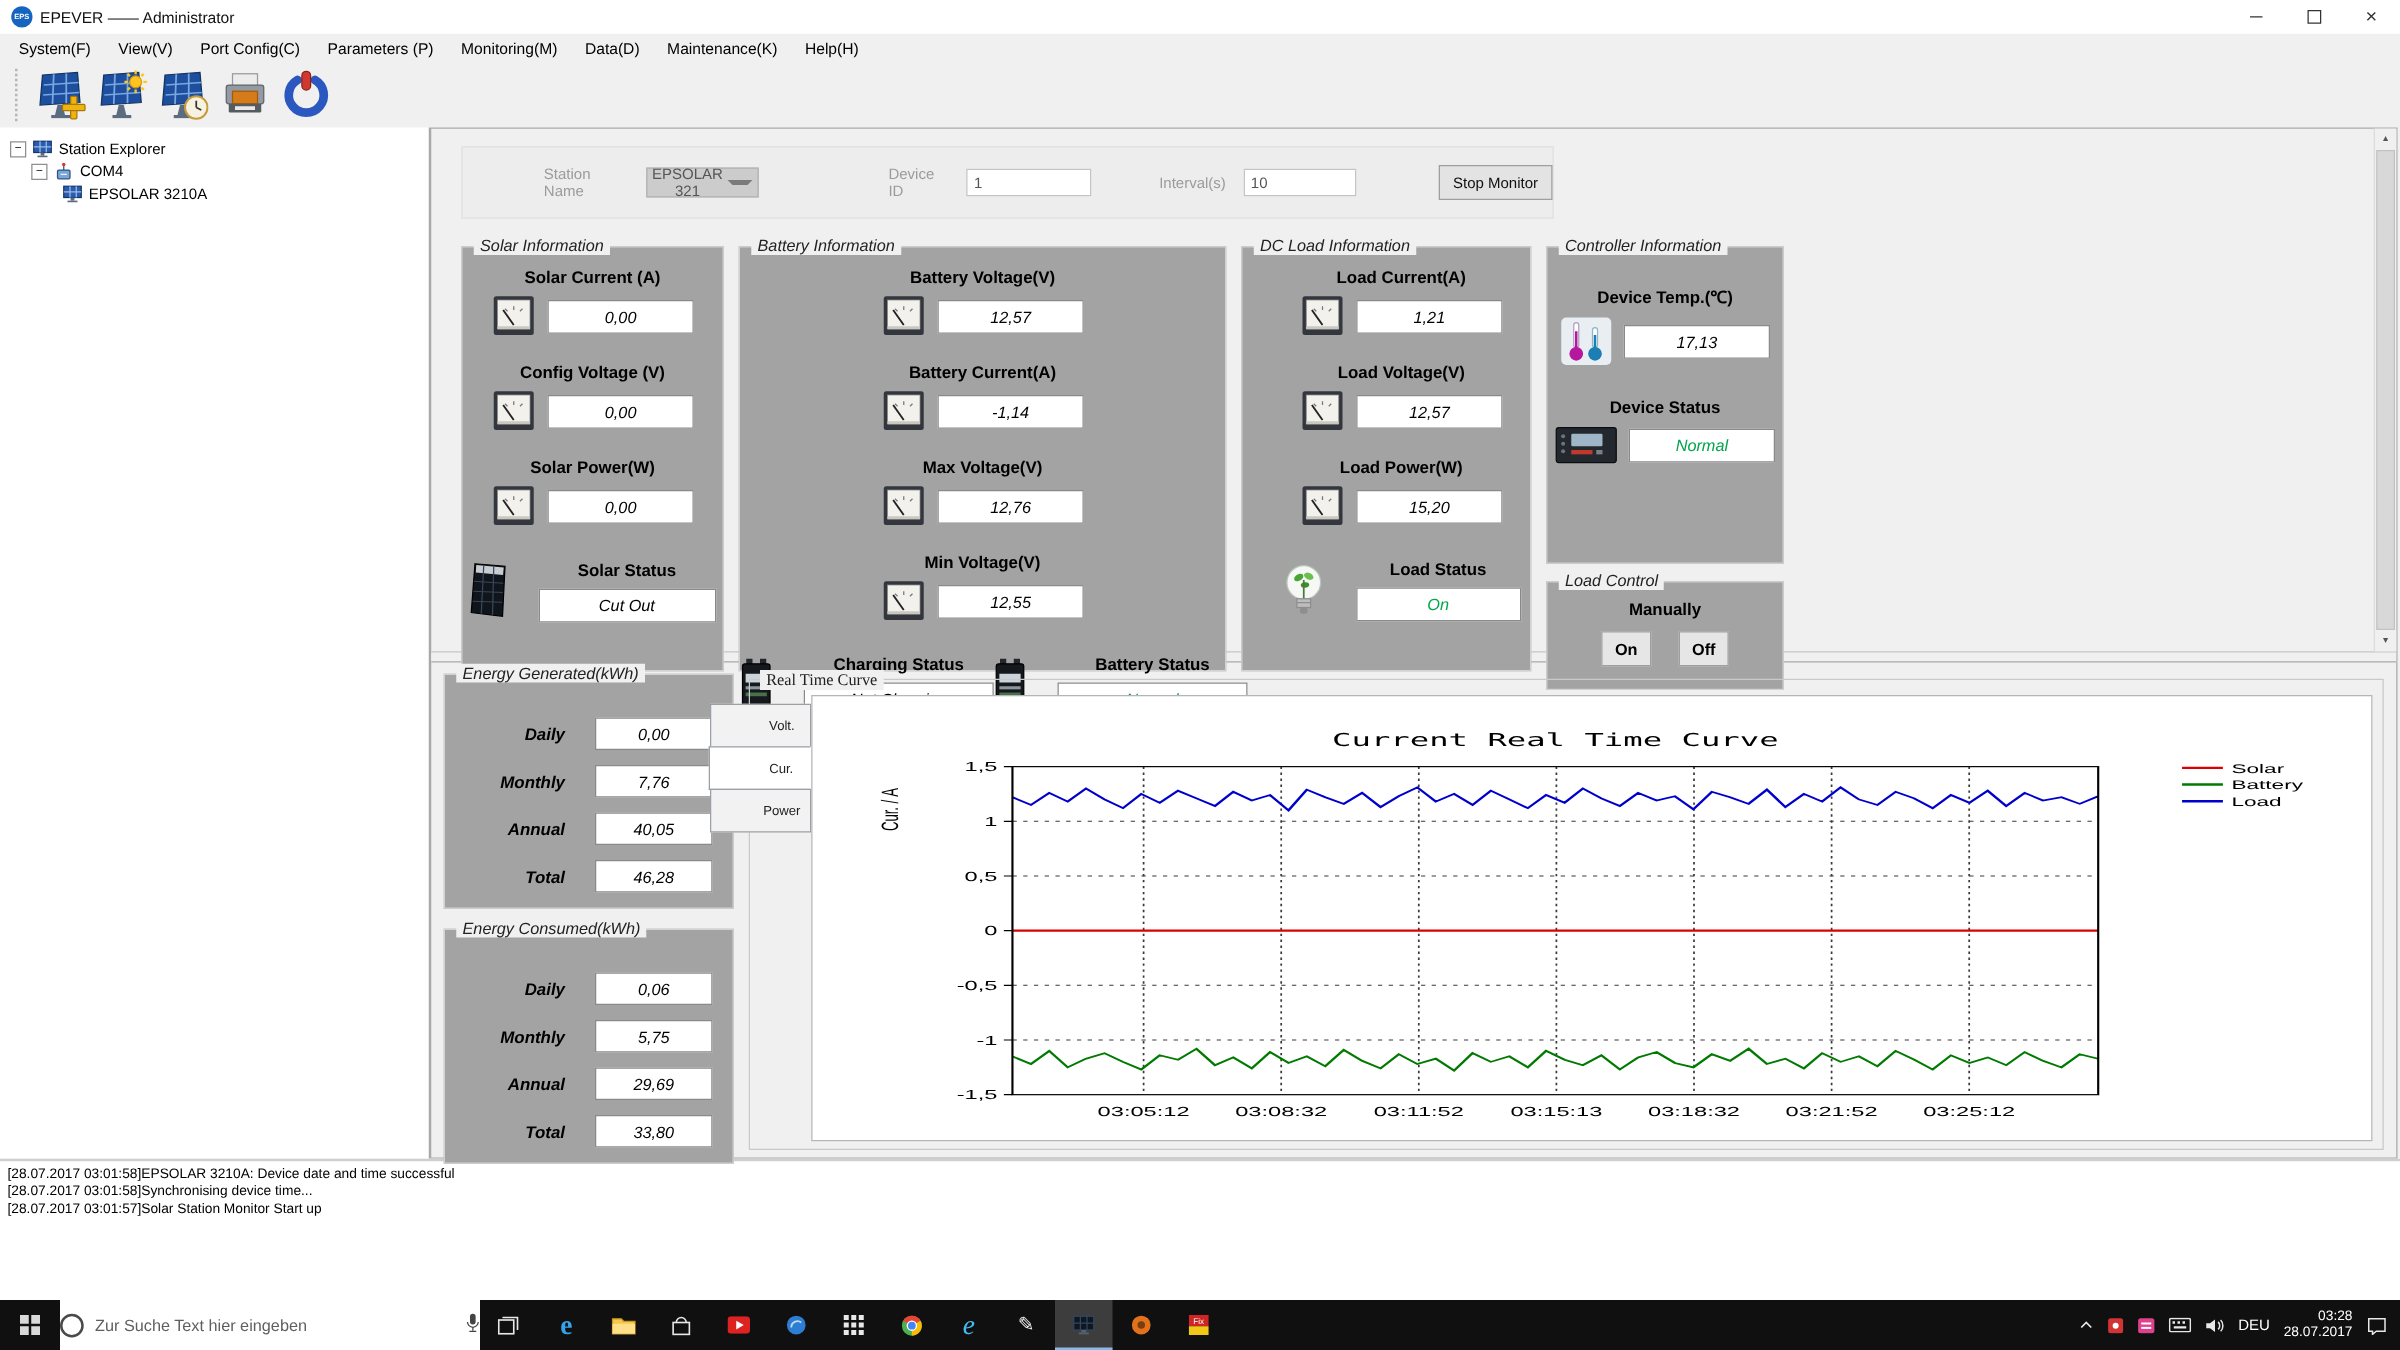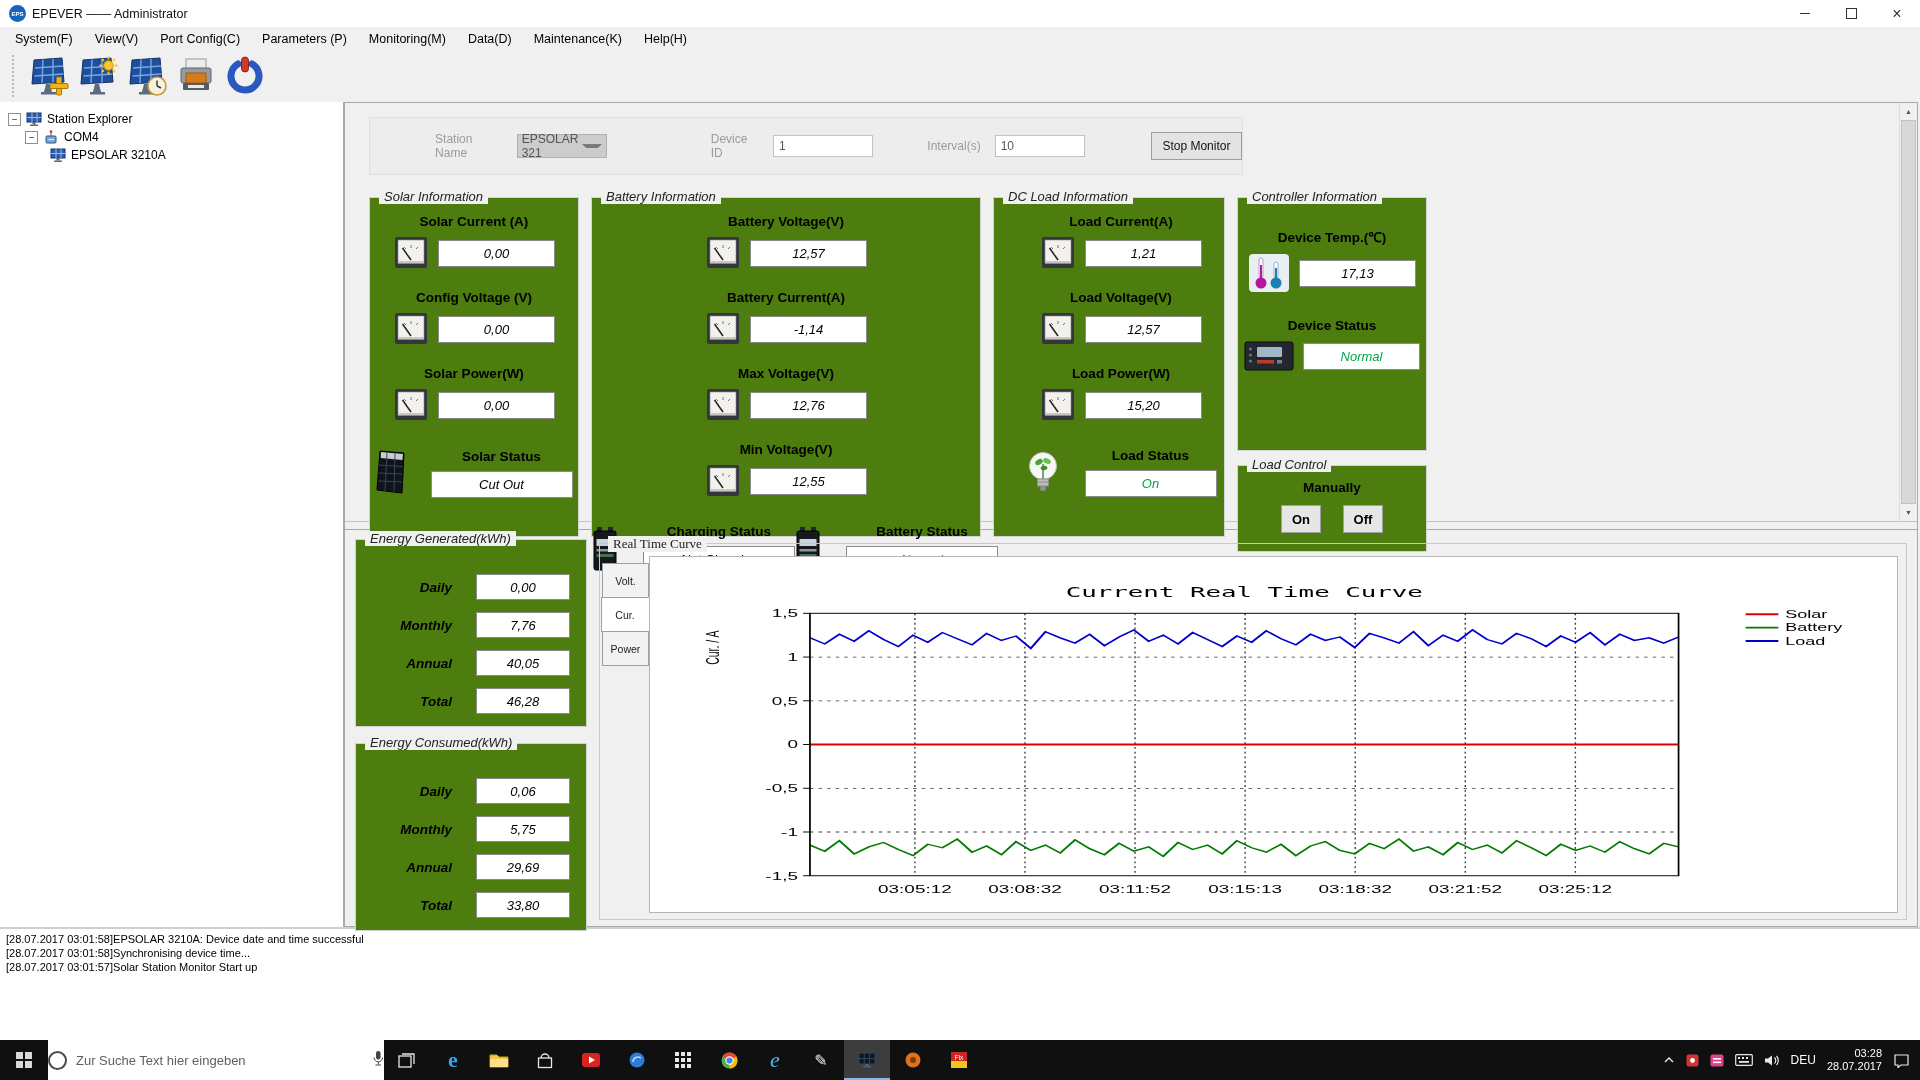--- a/index.html
+++ b/index.html
@@ -41,7 +41,7 @@
   .fspace1{width:70px;} .fgap{width:58px;}
   .flabel{margin-right:14px;}
   .fselect{width:86px;height:22px;background:#ccc;border:1px solid #b0b0b0;color:#555;display:flex;align-items:center;padding:0 4px;gap:4px;}
-  .fselect span{flex:1;}
+  .fselect span{flex:1;text-align:center;}
   .caret{width:0;height:0;border:4px solid transparent;border-top-color:#7a7a7a;margin-top:4px;}
   .finput{width:95px;height:20px;background:#fff;border:1px solid #c4c4c4;color:#555;display:flex;align-items:center;padding:0 5px;}
   .stopbtn{width:96px;height:26px;background:#e3e3e3;border:1px solid #9f9f9f;color:#111;font-size:12px;

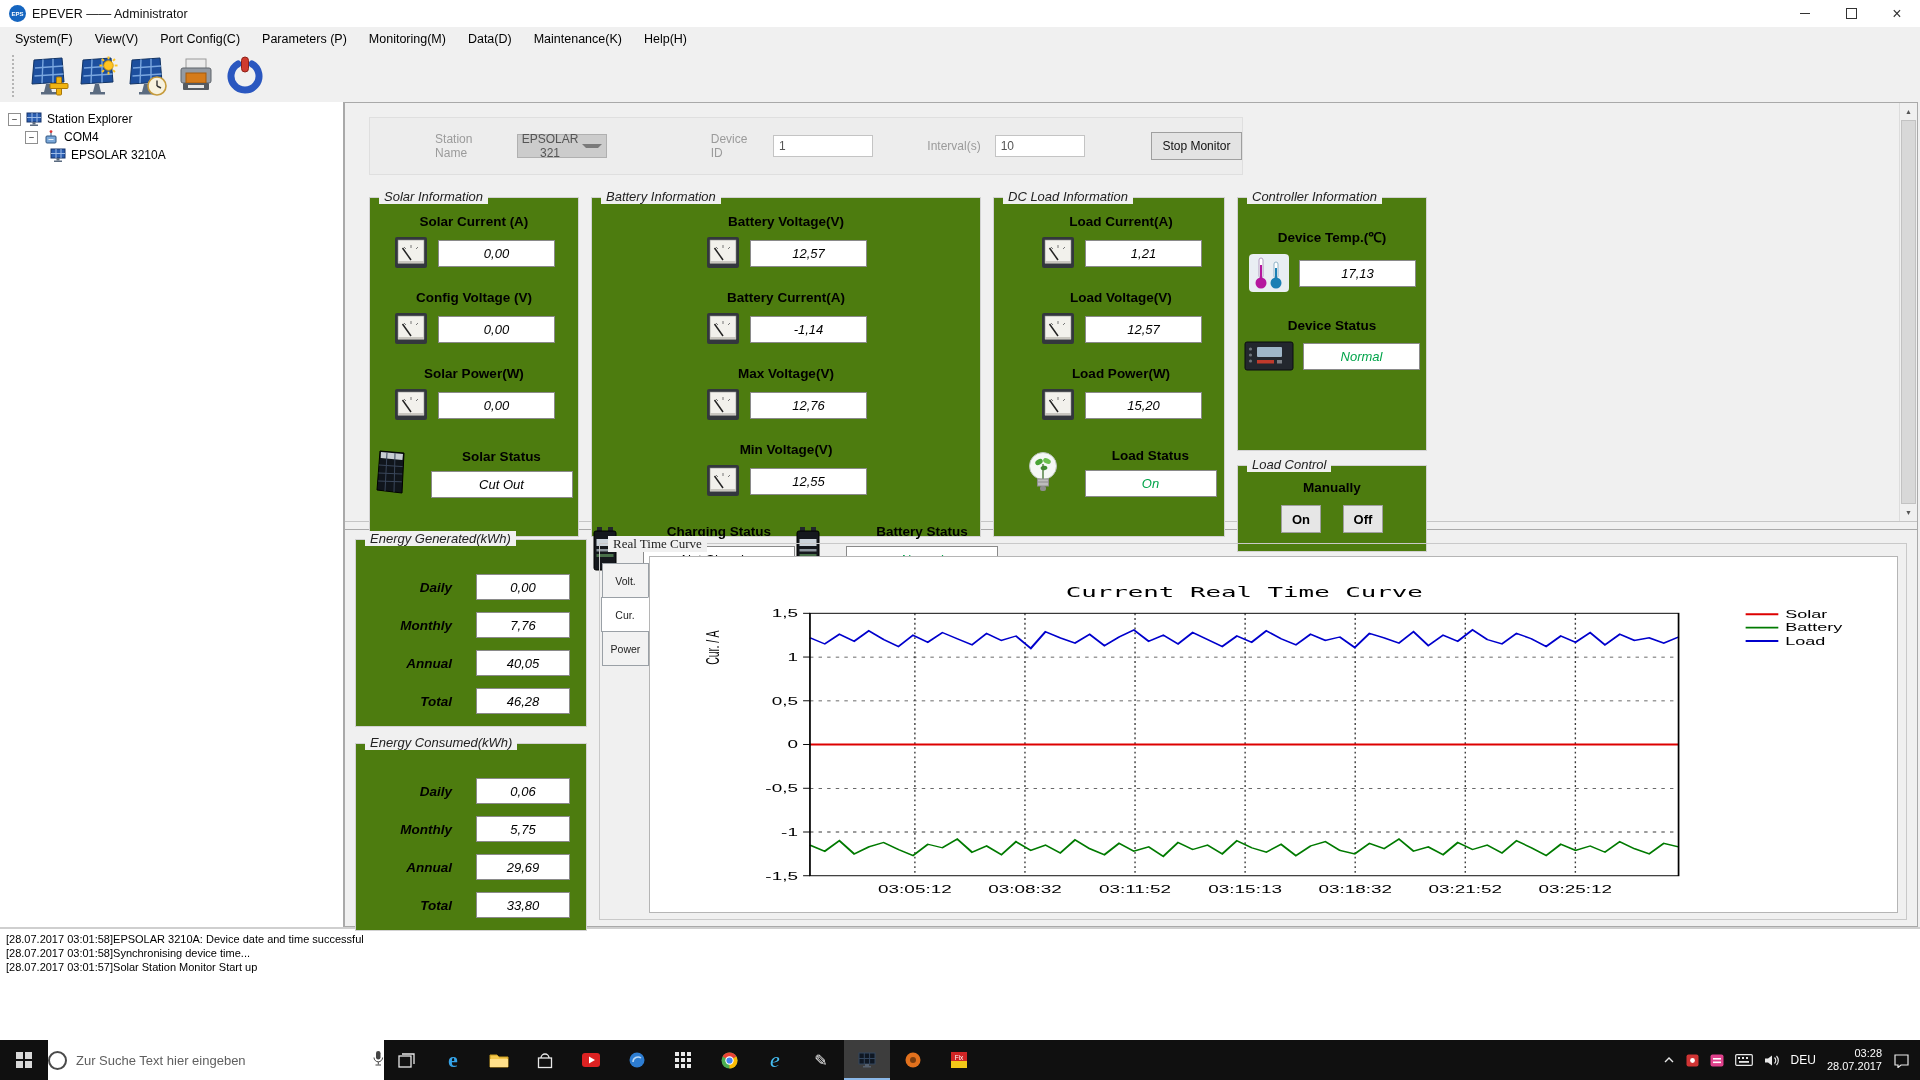--- a/index.html
+++ b/index.html
@@ -49,7 +49,7 @@
 
   
   .groupsrow{display:flex;gap:12px;margin-top:22px;margin-left:8px;align-items:flex-start;}
-  .groupbox{position:relative;border:1px solid #d2d2d2;background:#4d7c0f;}
+  .groupbox{position:relative;border:1px solid #d2d2d2;background:#a3a3a3;}
   .gbtitle{position:absolute;top:-9px;left:9px;background:#f0f0f0;padding:0 5px;font-style:italic;font-size:13px;color:#222;white-space:nowrap;}
   .gb-solar{width:208px;height:322px;padding-top:16px;}
   .gb-batt{width:388px;height:322px;padding-top:16px;}

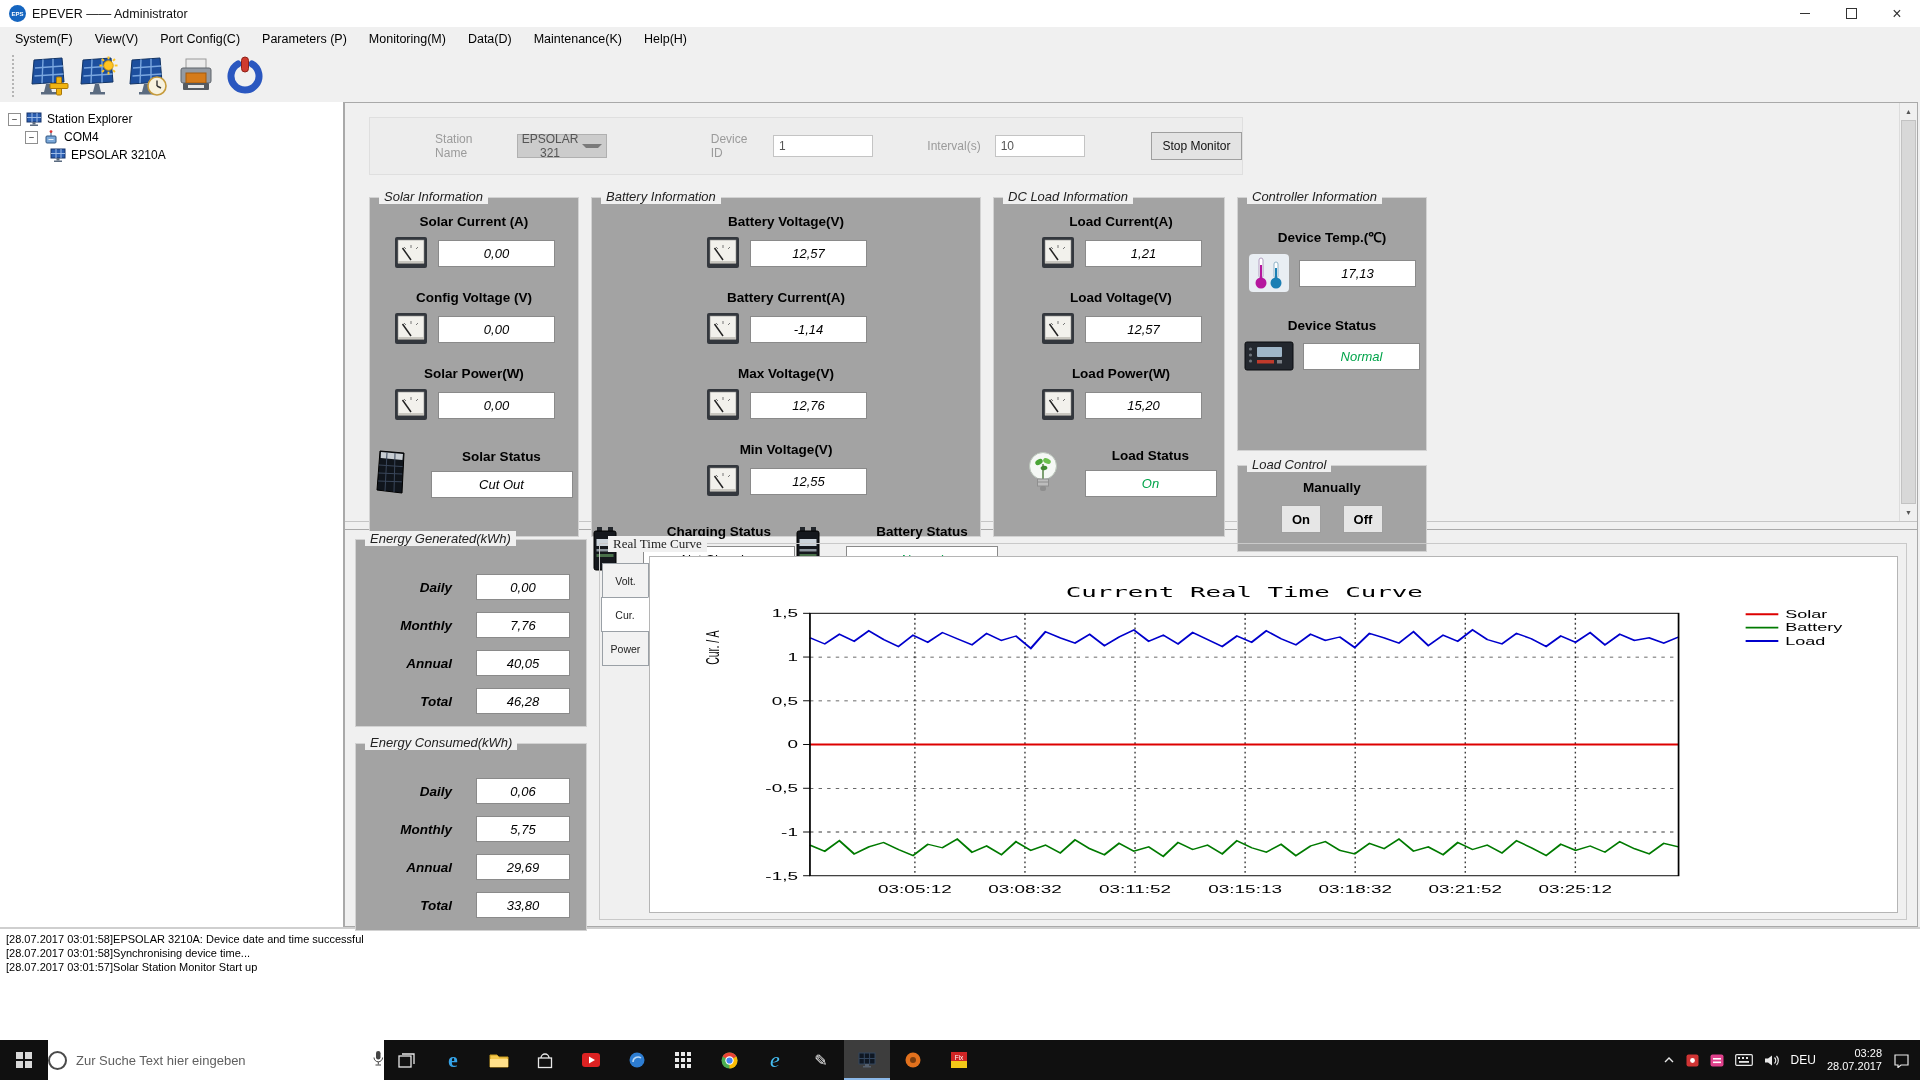--- a/index.html
+++ b/index.html
@@ -91,7 +91,7 @@
   .curvecontent{display:flex;padding:12px 8px 6px 2px;height:calc(100% - 18px);}
   .tabs{width:47px;display:flex;flex-direction:column;align-items:flex-end;padding-top:8px;flex:0 0 auto;}
   .tab{width:45px;height:33px;border:1px solid #9aa0a6;background:#f2f2f2;font-size:10.5px;color:#222;
-    display:flex;align-items:center;justify-content:center;margin-top:-1px;}
+    display:flex;align-items:center;justify-content:center;margin-top:-1px;padding-left:34px;}
   .tab.active{background:#fff;border-right-color:#fff;width:46px;}
   .chartbox{flex:1;background:#fff;border:1px solid #b5b5b5;position:relative;}
   .chartbox svg{display:block;}

